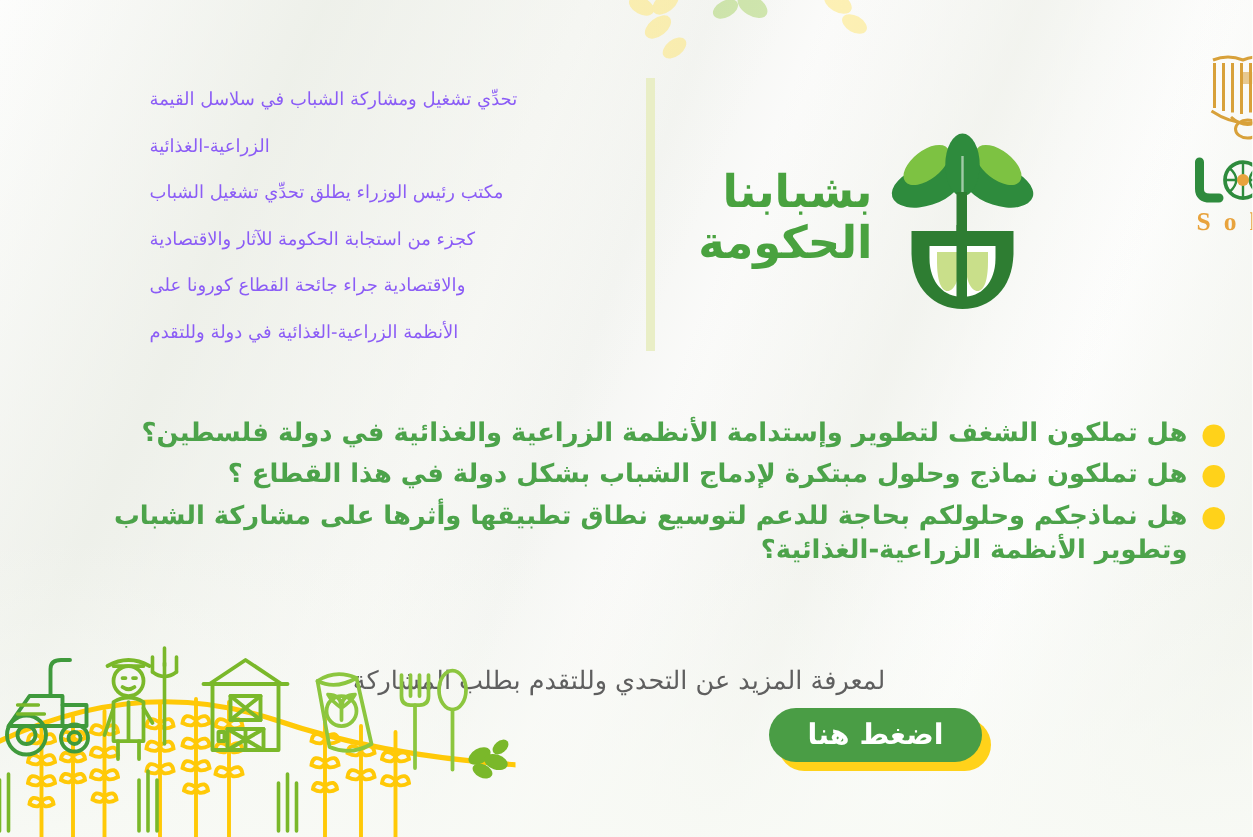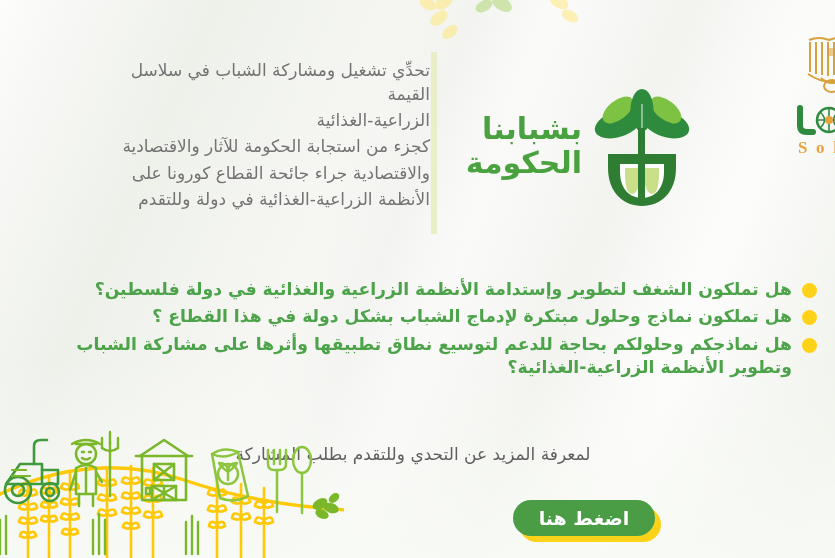--- a/index.html
+++ b/index.html
@@ -68,10 +68,10 @@
     position: absolute;
     right: 405px; top: 10px;
     width: 330px;
-    text-align: right;
+    text-align: left;
     direction: rtl;
-    color: #737373;
-    font-size: 17px;
+    color: #8b5cf6;
+    font-size: 12px;
     line-height: 1.42;
     font-weight: 400;
   }

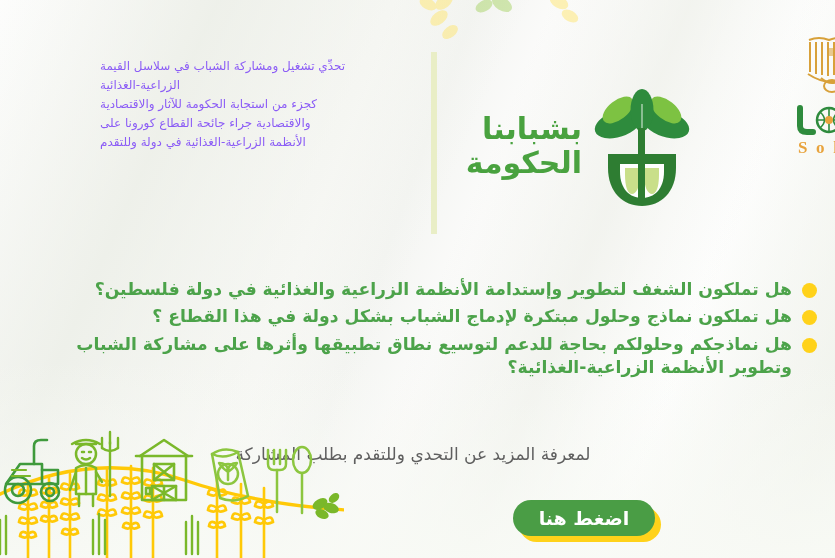--- a/index.html
+++ b/index.html
@@ -76,7 +76,7 @@
     font-weight: 400;
   }
   .header-text p { margin: 0; }
-  .header-text p + p { margin-top: 2px; }
+  .header-text p + p { margin-top: 14px; }
 
   .divider {
     position: absolute;

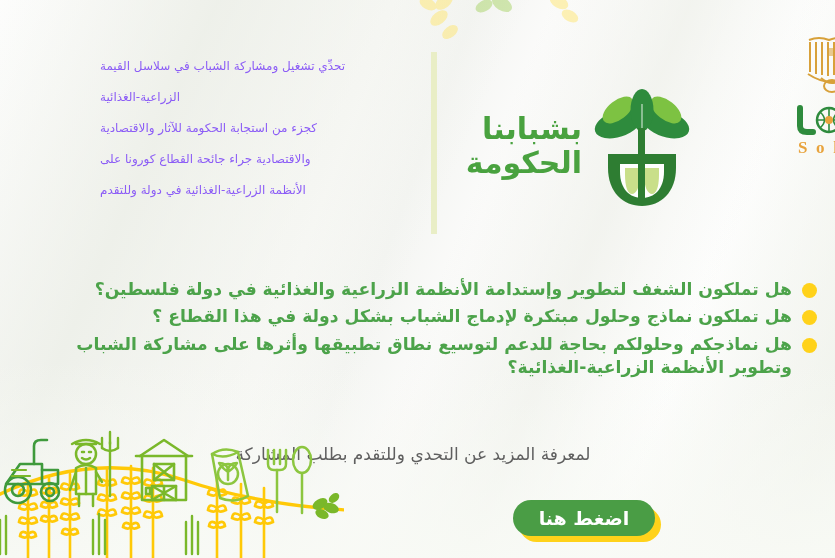--- a/index.html
+++ b/index.html
@@ -248,6 +248,7 @@
     <div class="header-text">
       <p>تحدِّي تشغيل ومشاركة الشباب في سلاسل القيمة</p>
       <p>الزراعية-الغذائية</p>
+      <p>مكتب رئيس الوزراء يطلق تحدِّي تشغيل الشباب</p>
       <p>كجزء من استجابة الحكومة للآثار والاقتصادية</p>
       <p>والاقتصادية جراء جائحة القطاع كورونا على</p>
       <p>الأنظمة الزراعية-الغذائية في دولة وللتقدم</p>

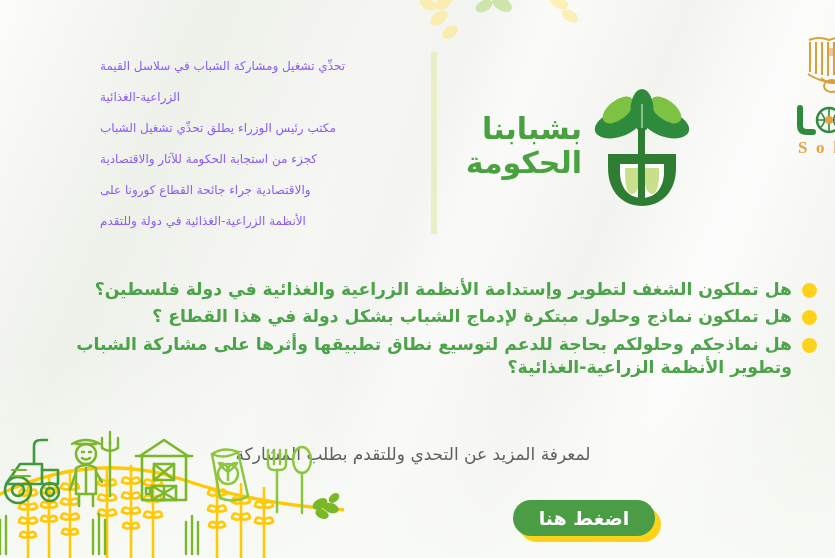--- a/index.html
+++ b/index.html
@@ -176,7 +176,7 @@
   }
   .cta-btn-wrap {
     position: absolute;
-    left: 513px; top: 500px;
+    left: 513px; top: 472px;
     width: 148px; height: 36px;
   }
   .cta-shadow {

